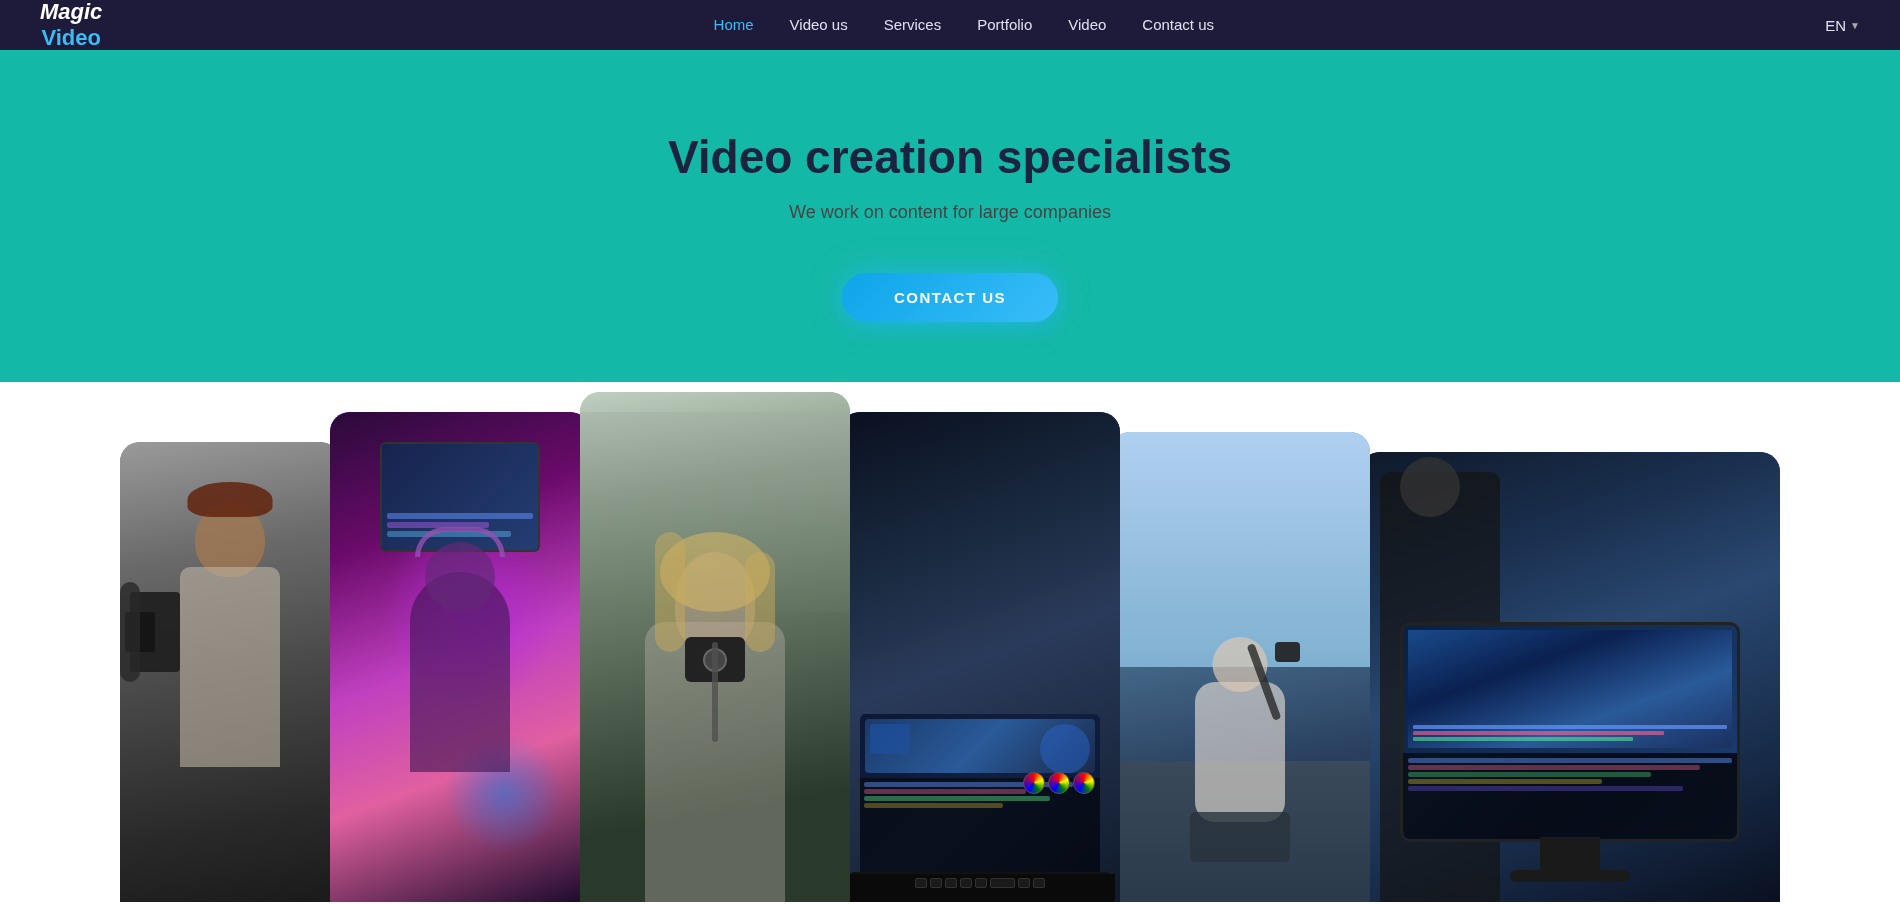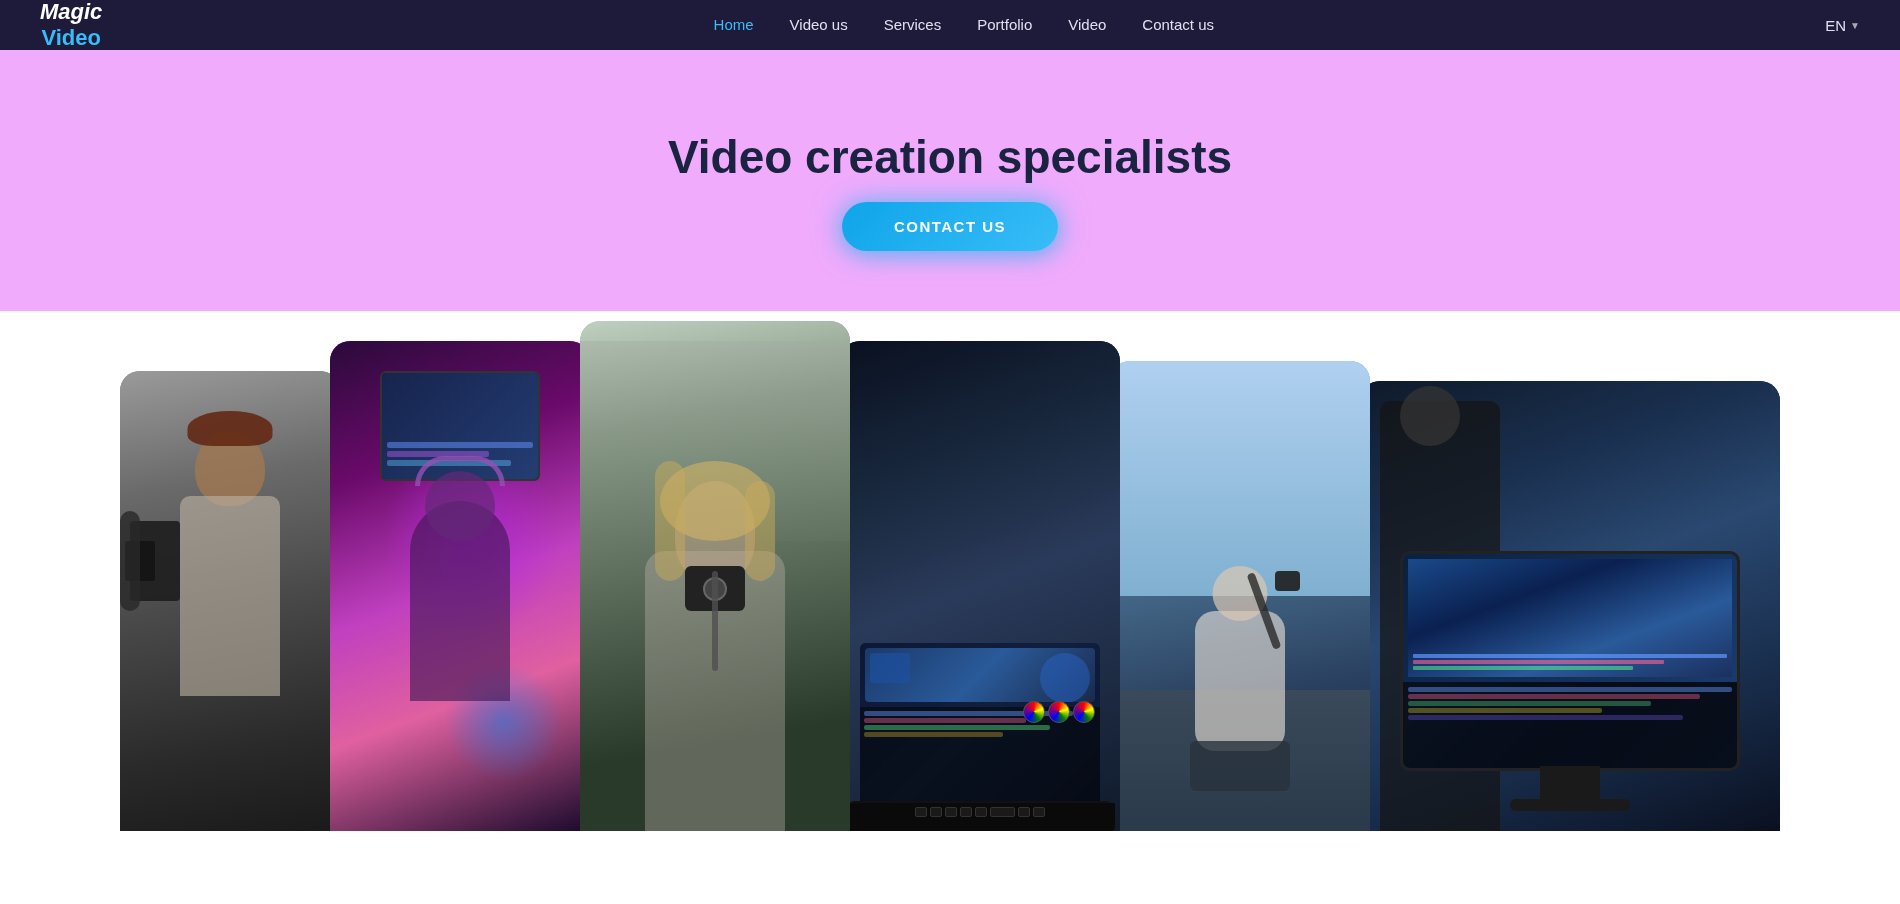--- a/index.html
+++ b/index.html
@@ -69,7 +69,7 @@
     
     .hero {
       margin-top: 50px;
-      background: #f0abfc;
+      background: #14b8a6;
       text-align: center;
       padding: 80px 20px 60px;
     }

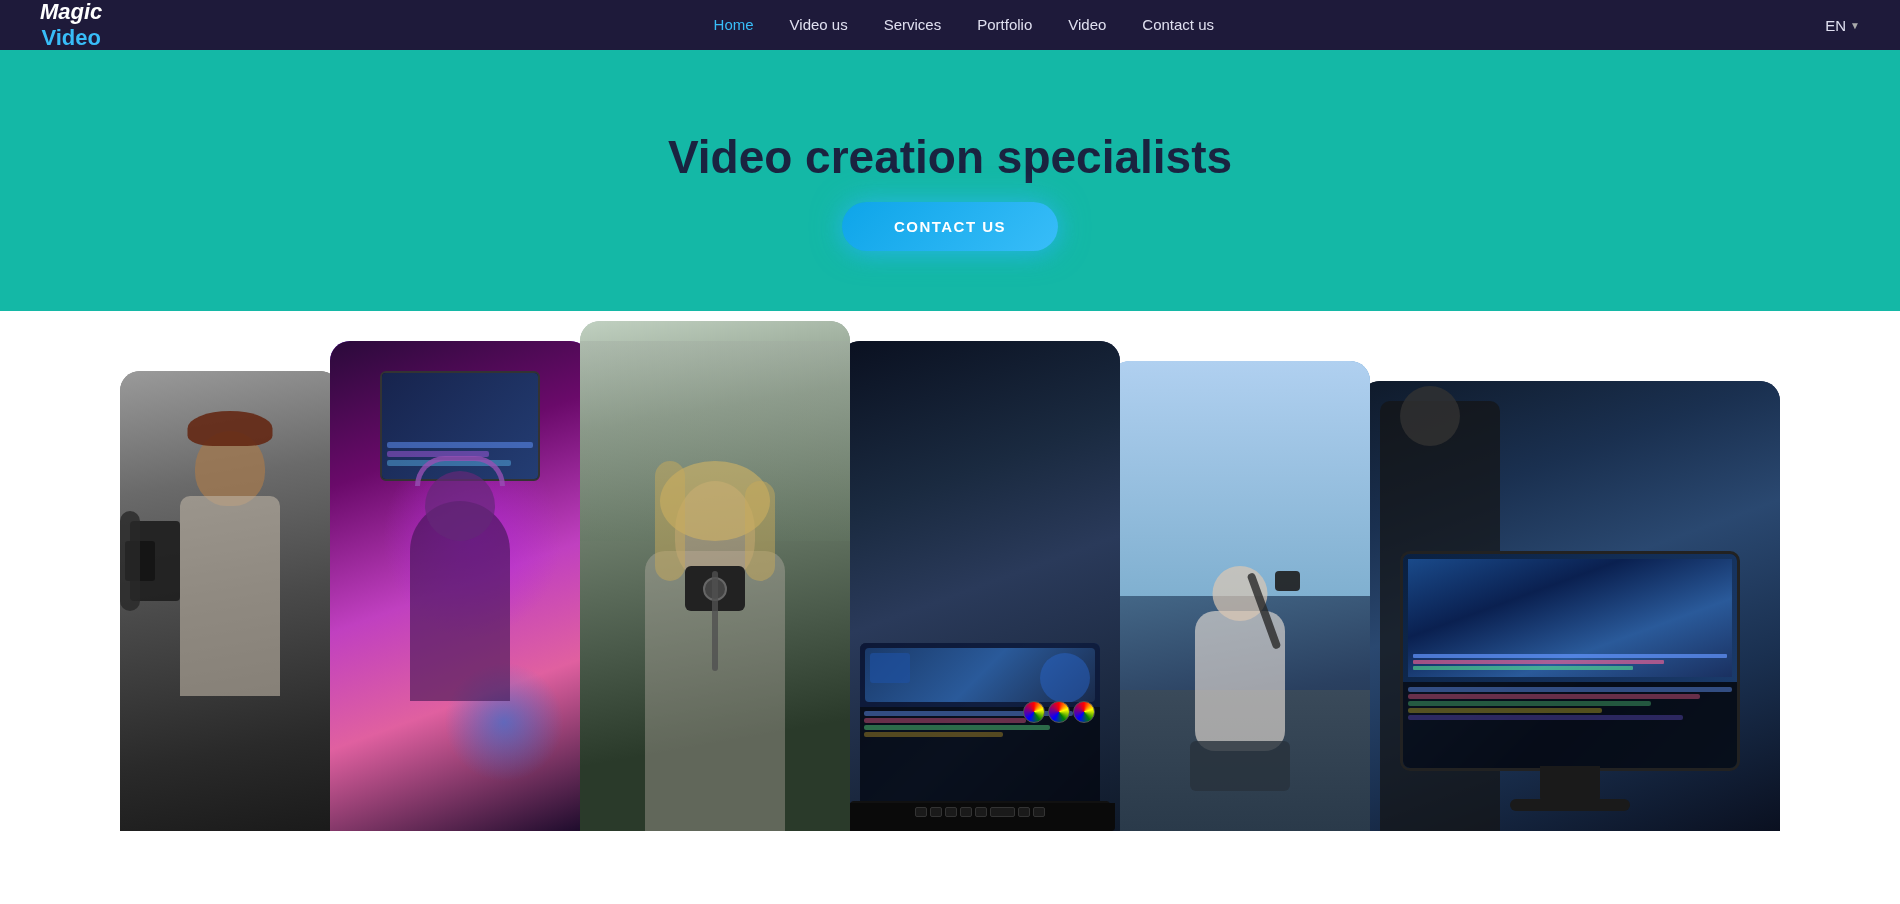--- a/index.html
+++ b/index.html
@@ -342,6 +342,7 @@
 
 <section class="hero">
   <h1 class="hero-title">Video creation specialists</h1>
+  <p class="hero-subtitle">We work on content for large companies</p>
   <button class="cta-btn">CONTACT US</button>
 </section>
 

